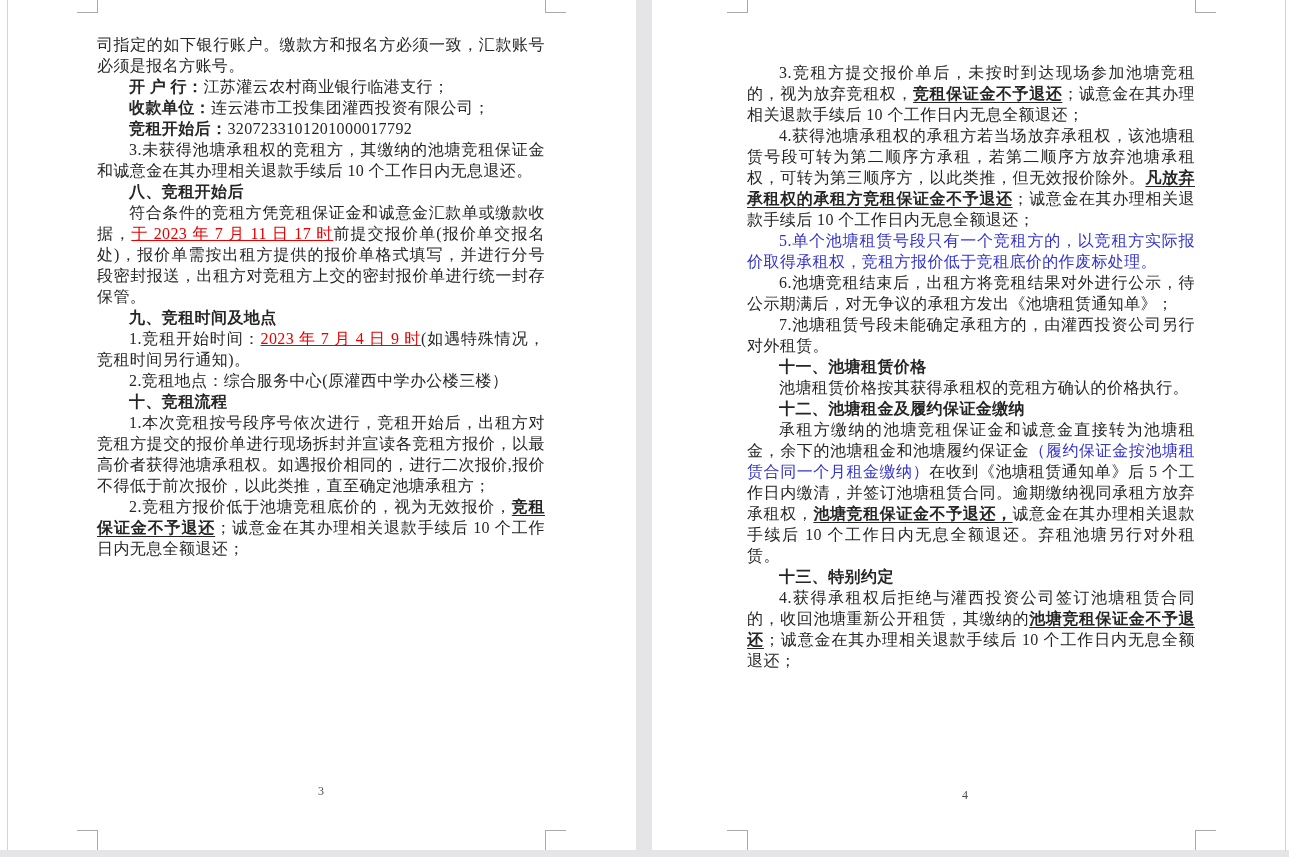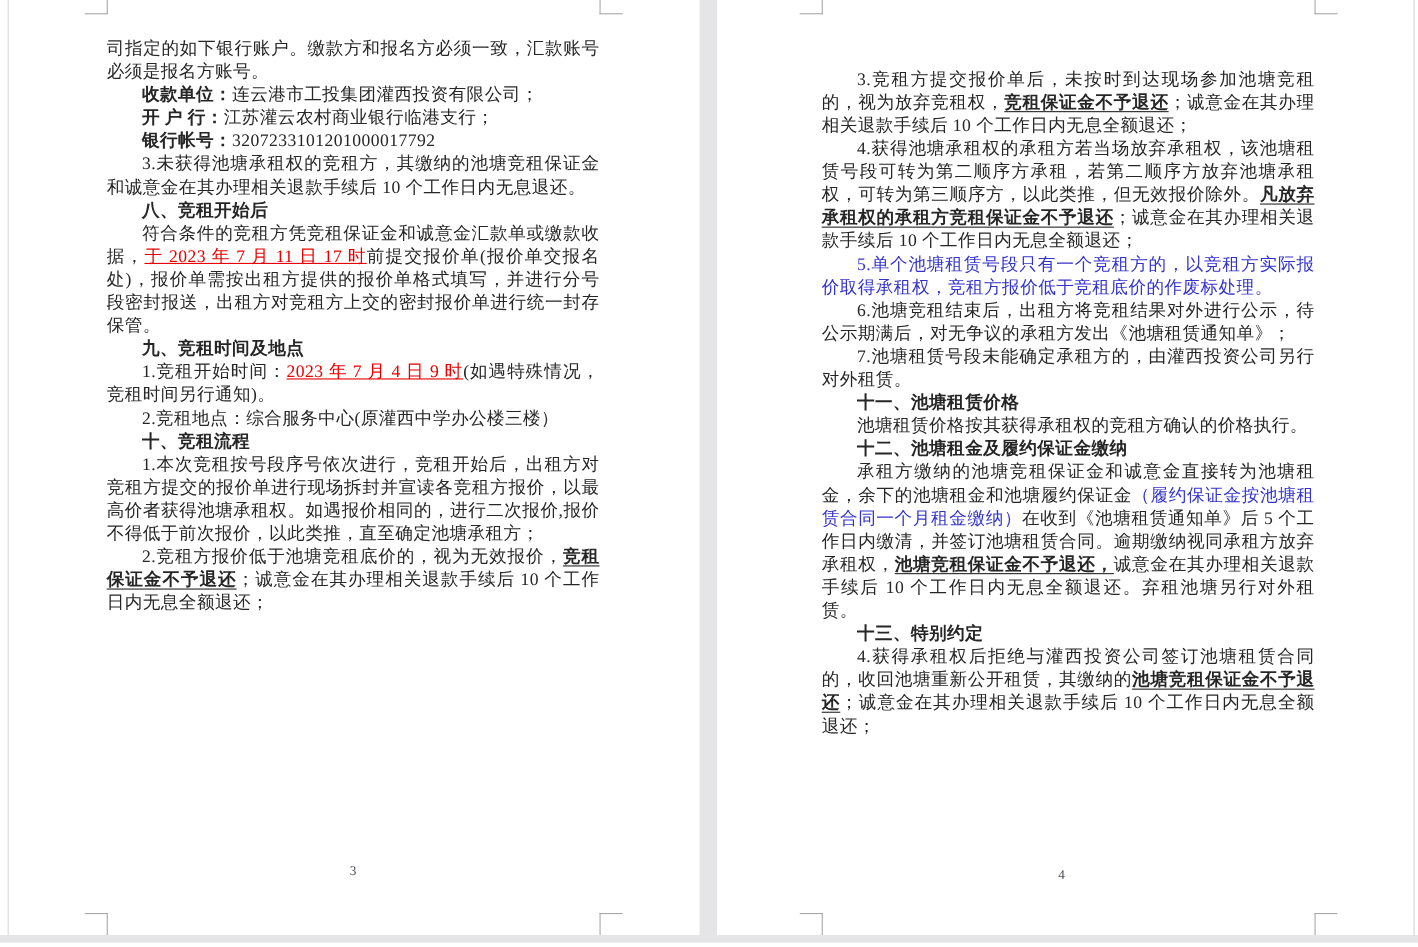--- a/index.html
+++ b/index.html
@@ -68,8 +68,8 @@
     <div class="cropmark cm-br"></div>
     <div class="content">
         <p class="para"><span class="run">司指定的如下银行账户。缴款方和报名方必须一致，汇款账号必须是报名方账号。</span></p>
+        <p class="para indent"><span class="run bold">开 户 行：</span><span class="run">江苏灌云农村商业银行临港支行；</span></p>
         <p class="para indent"><span class="run bold">收款单位：</span><span class="run">连云港市工投集团灌西投资有限公司；</span></p>
-        <p class="para indent"><span class="run bold">开 户 行：</span><span class="run">江苏灌云农村商业银行临港支行；</span></p>
         <p class="para indent"><span class="run bold">银行帐号：</span><span class="run">3207233101201000017792</span></p>
         <p class="para indent"><span class="run">3.未获得池塘承租权的竞租方，其缴纳的池塘竞租保证金和诚意金在其办理相关退款手续后 10 个工作日内无息退还。</span></p>
         <p class="para indent"><span class="run bold">八、竞租开始后</span></p>

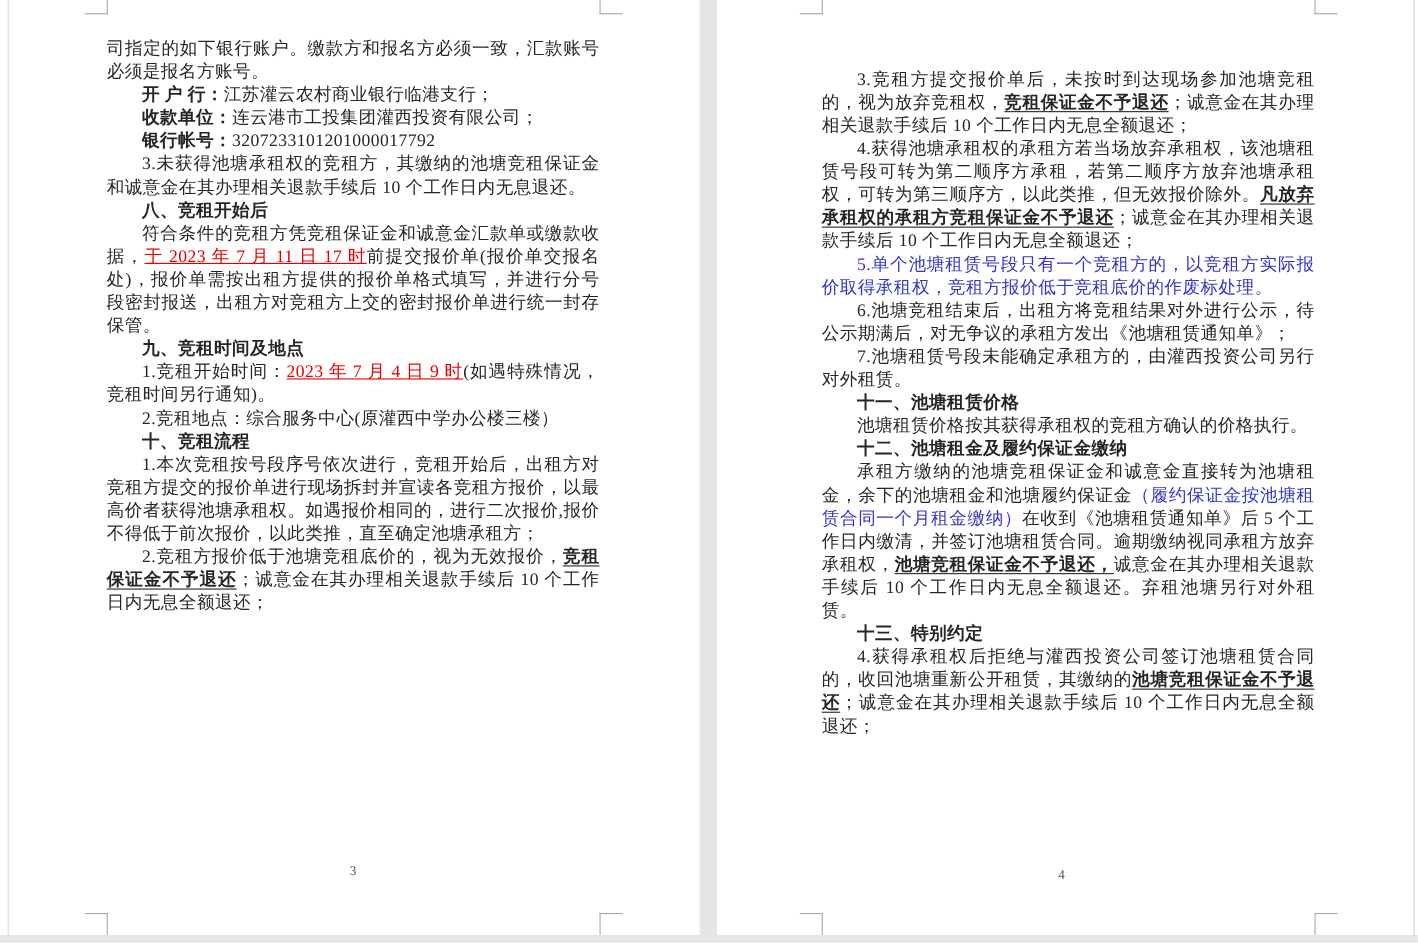--- a/index.html
+++ b/index.html
@@ -70,7 +70,7 @@
         <p class="para"><span class="run">司指定的如下银行账户。缴款方和报名方必须一致，汇款账号必须是报名方账号。</span></p>
         <p class="para indent"><span class="run bold">开 户 行：</span><span class="run">江苏灌云农村商业银行临港支行；</span></p>
         <p class="para indent"><span class="run bold">收款单位：</span><span class="run">连云港市工投集团灌西投资有限公司；</span></p>
-        <p class="para indent"><span class="run bold">银行帐号：</span><span class="run">3207233101201000017792</span></p>
+        <p class="para indent"><span class="run bold">竞租开始后：</span><span class="run">3207233101201000017792</span></p>
         <p class="para indent"><span class="run">3.未获得池塘承租权的竞租方，其缴纳的池塘竞租保证金和诚意金在其办理相关退款手续后 10 个工作日内无息退还。</span></p>
         <p class="para indent"><span class="run bold">八、竞租开始后</span></p>
         <p class="para indent"><span class="run">符合条件的竞租方凭竞租保证金和诚意金汇款单或缴款收据，</span><span class="run red">于 2023 年 7 月 11 日 17 时</span><span class="run">前提交报价单(报价单交报名处)，报价单需按出租方提供的报价单格式填写，并进行分号段密封报送，出租方对竞租方上交的密封报价单进行统一封存保管。</span></p>

